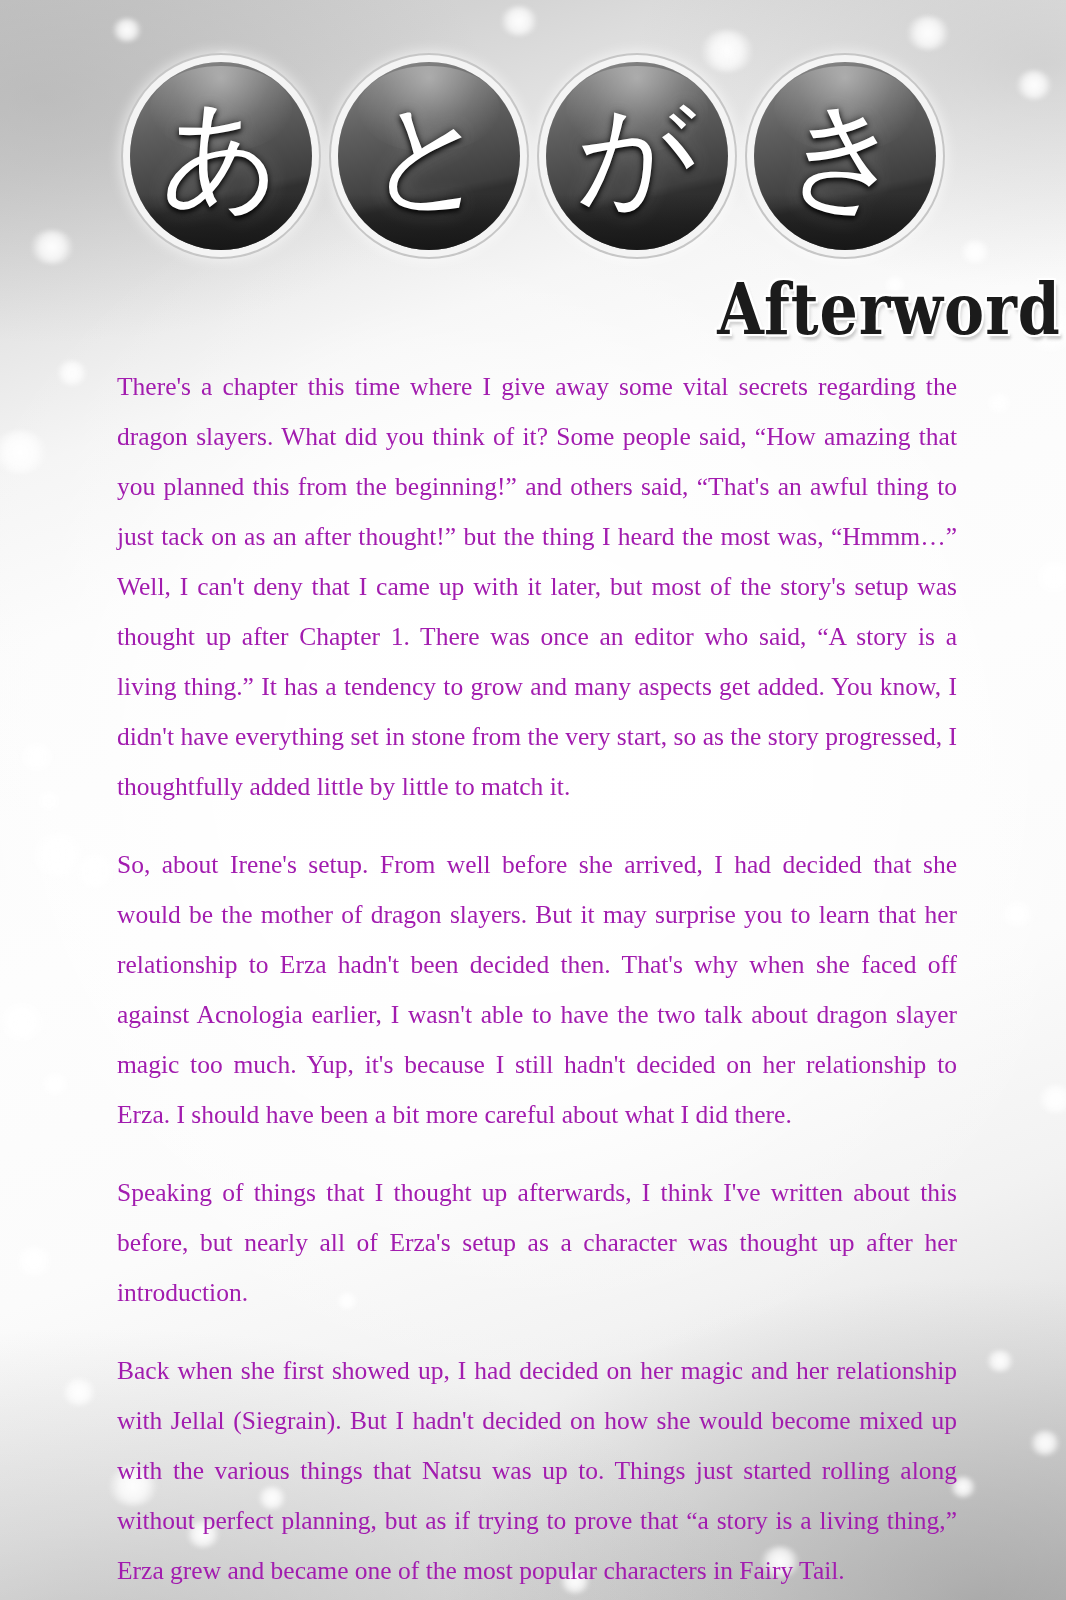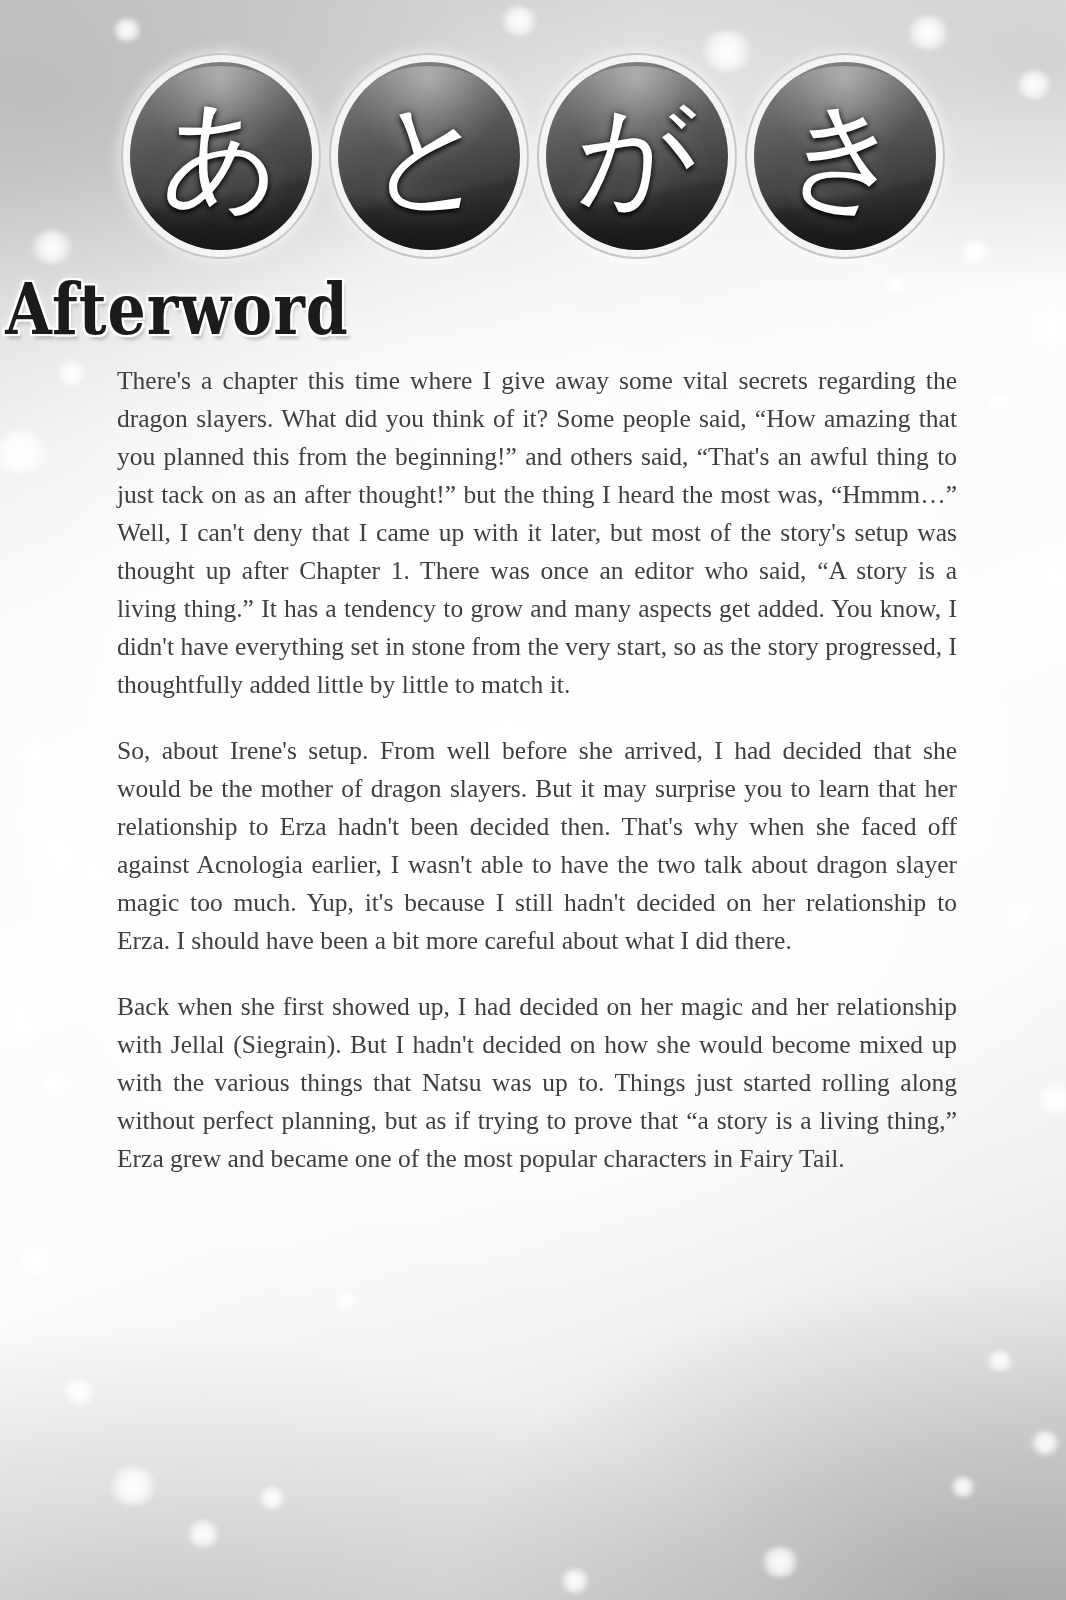--- a/index.html
+++ b/index.html
@@ -122,7 +122,7 @@
     top: 268px;
     left: 0;
     width: 1066px;
-    text-align: left;
+    text-align: right;
     z-index: 5;
   }
   .title {

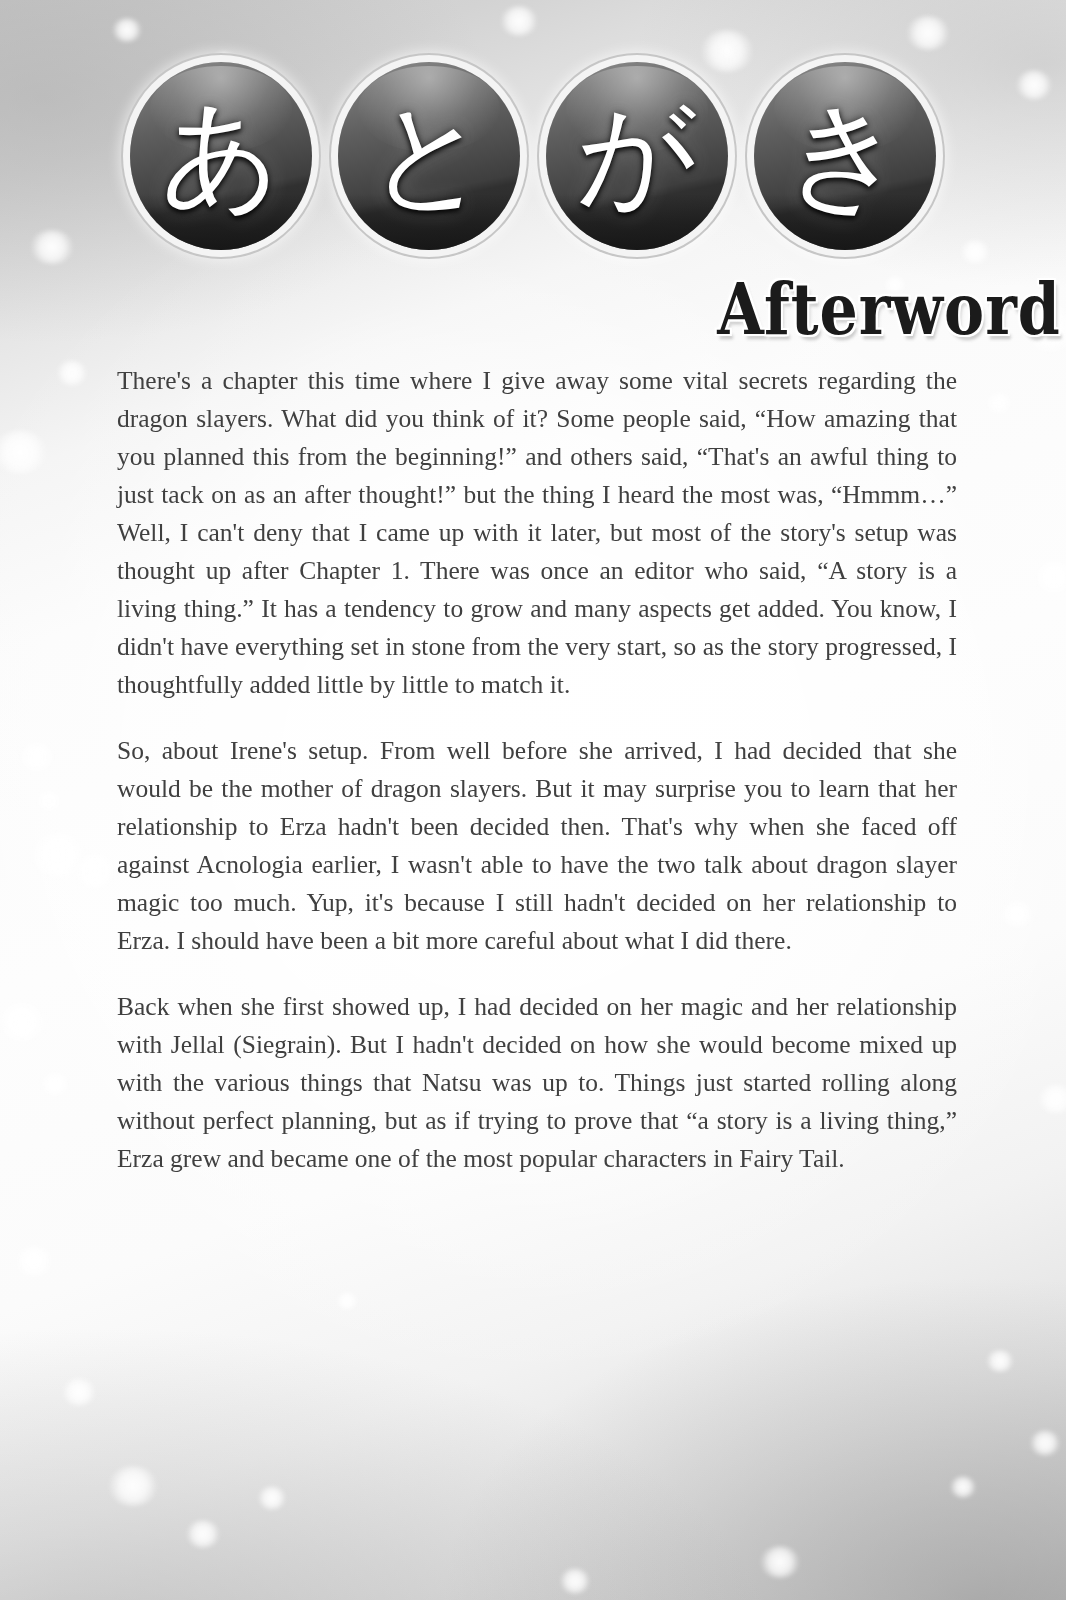--- a/index.html
+++ b/index.html
@@ -155,8 +155,8 @@
     margin: 0 0 28px 0;
     font-family: "Liberation Serif", "DejaVu Serif", serif;
     font-size: 25.5px;
-    line-height: 38px;
-    color: #404040;
+    line-height: 50px;
+    color: #a21caf;
     text-align: justify;
     text-justify: inter-word;
     -webkit-font-smoothing: antialiased;

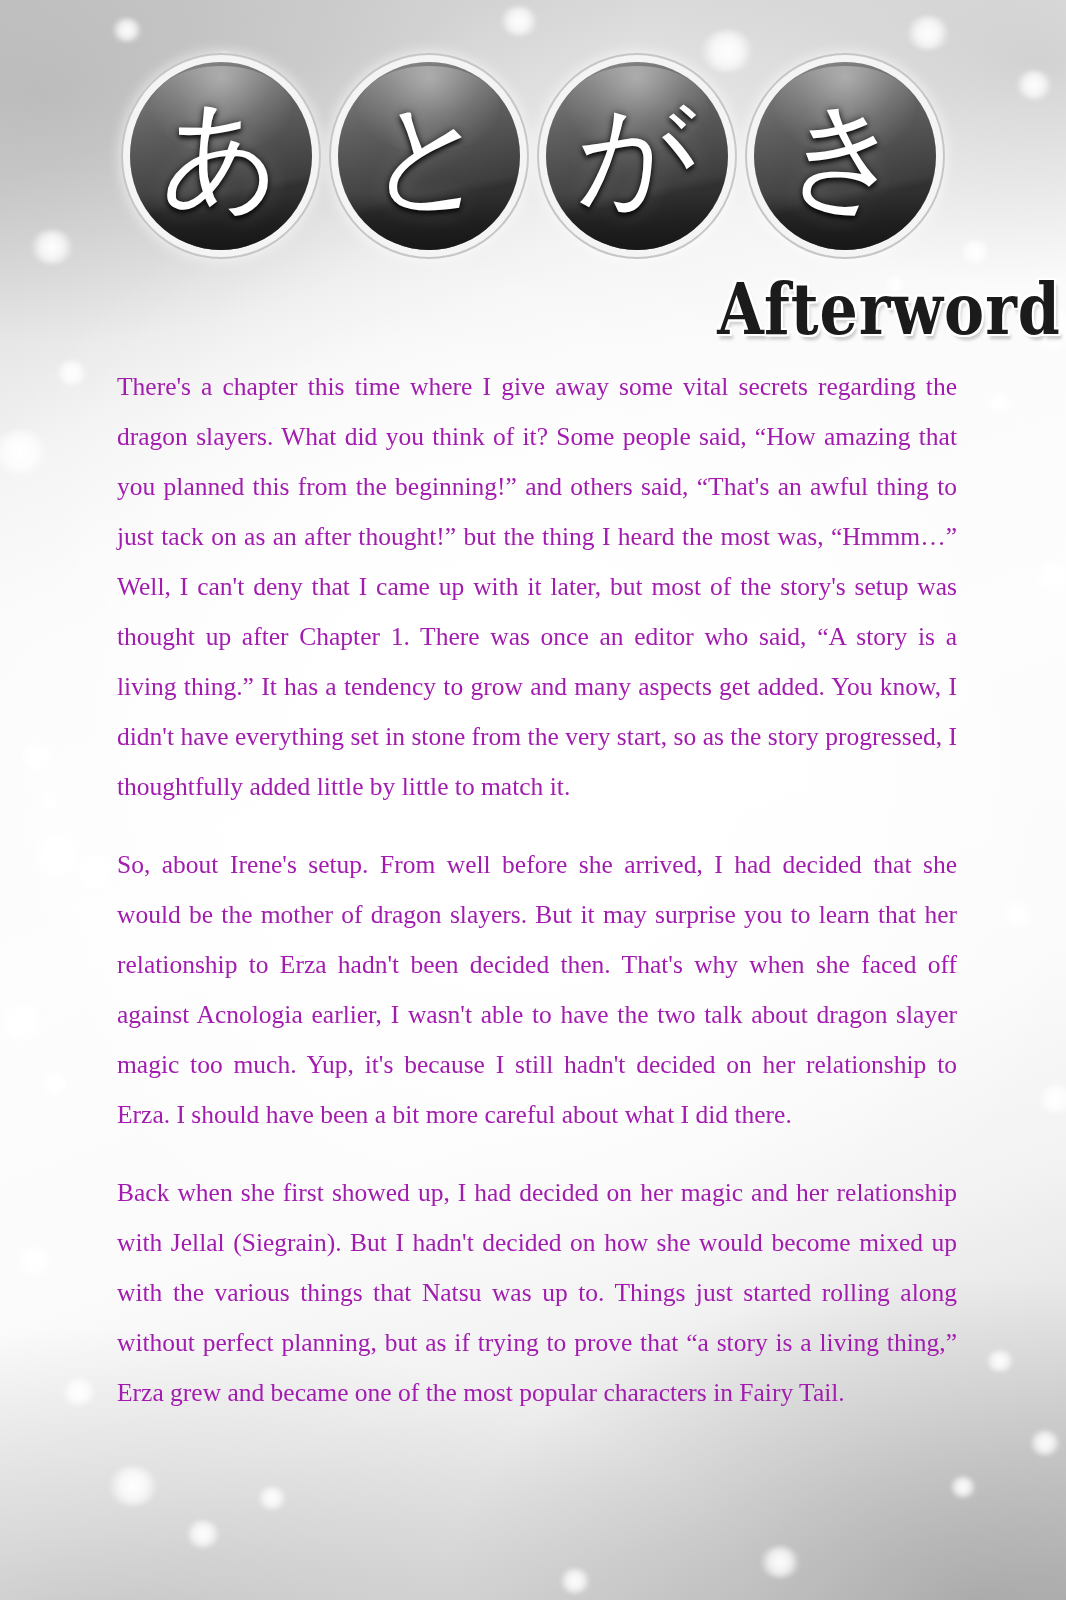--- a/index.html
+++ b/index.html
@@ -228,6 +228,7 @@
   <div class="body">
     <p>There's a chapter this time where I give away some vital secrets regarding the dragon slayers. What did you think of it? Some people said, “How amazing that you planned this from the beginning!” and others said, “That's an awful thing to just tack on as an after thought!” but the thing I heard the most was, “Hmmm…” Well, I can't deny that I came up with it later, but most of the story's setup was thought up after Chapter 1. There was once an editor who said, “A story is a living thing.” It has a tendency to grow and many aspects get added. You know, I didn't have everything set in stone from the very start, so as the story progressed, I thoughtfully added little by little to match it.</p>
     <p>So, about Irene's setup. From well before she arrived, I had decided that she would be the mother of dragon slayers. But it may surprise you to learn that her relationship to Erza hadn't been decided then. That's why when she faced off against Acnologia earlier, I wasn't able to have the two talk about dragon slayer magic too much. Yup, it's because I still hadn't decided on her relationship to Erza. I should have been a bit more careful about what I did there.</p>
+    <p>Speaking of things that I thought up afterwards, I think I've written about this before, but nearly all of Erza's setup as a character was thought up after her introduction.</p>
     <p>Back when she first showed up, I had decided on her magic and her relationship with Jellal (Siegrain). But I hadn't decided on how she would become mixed up with the various things that Natsu was up to. Things just started rolling along without perfect planning, but as if trying to prove that “a story is a living thing,” Erza grew and became one of the most popular characters in Fairy Tail.</p>
   </div>
 

